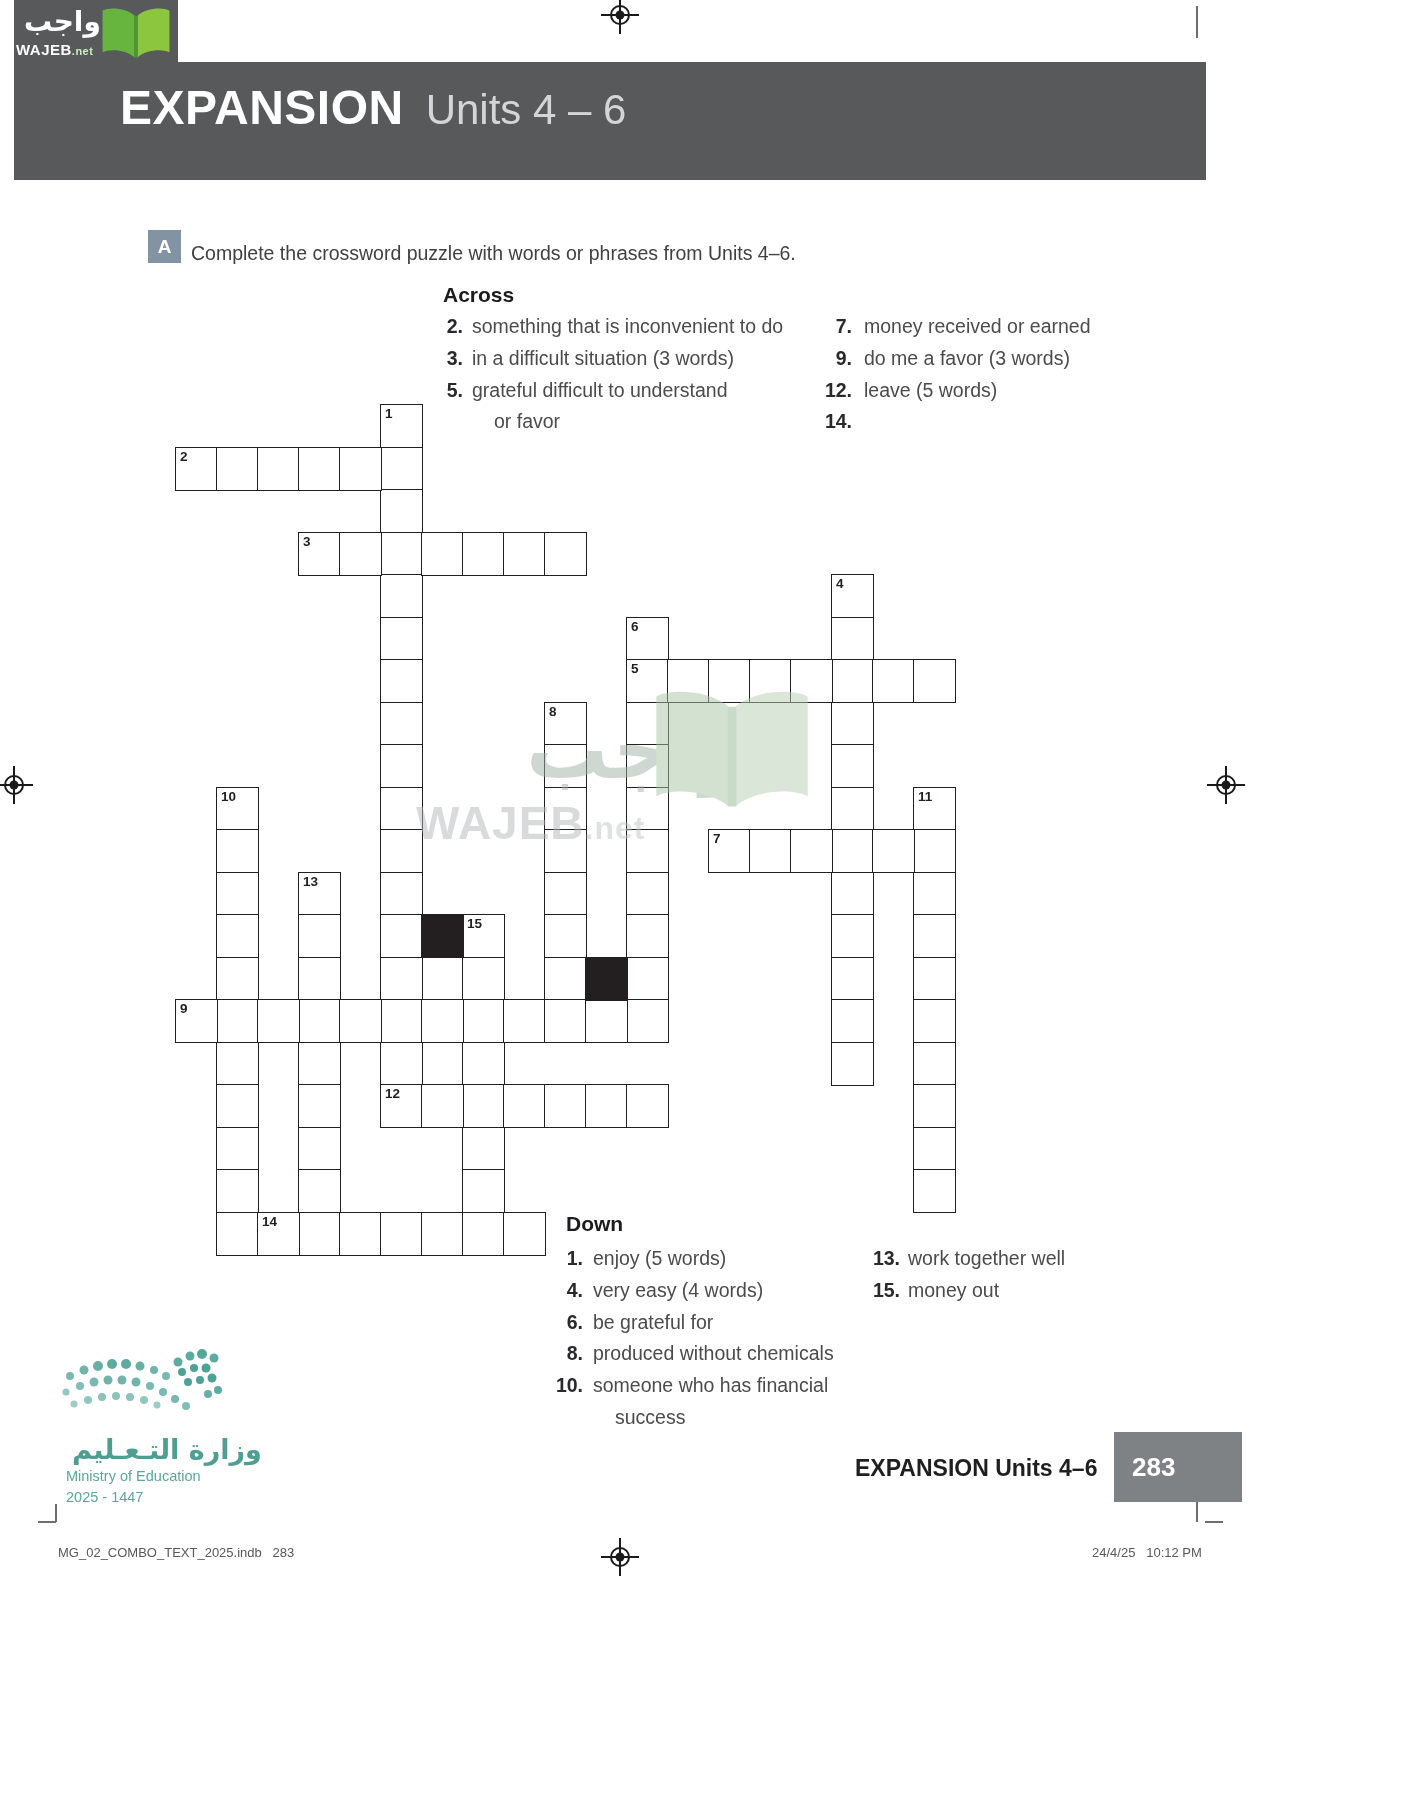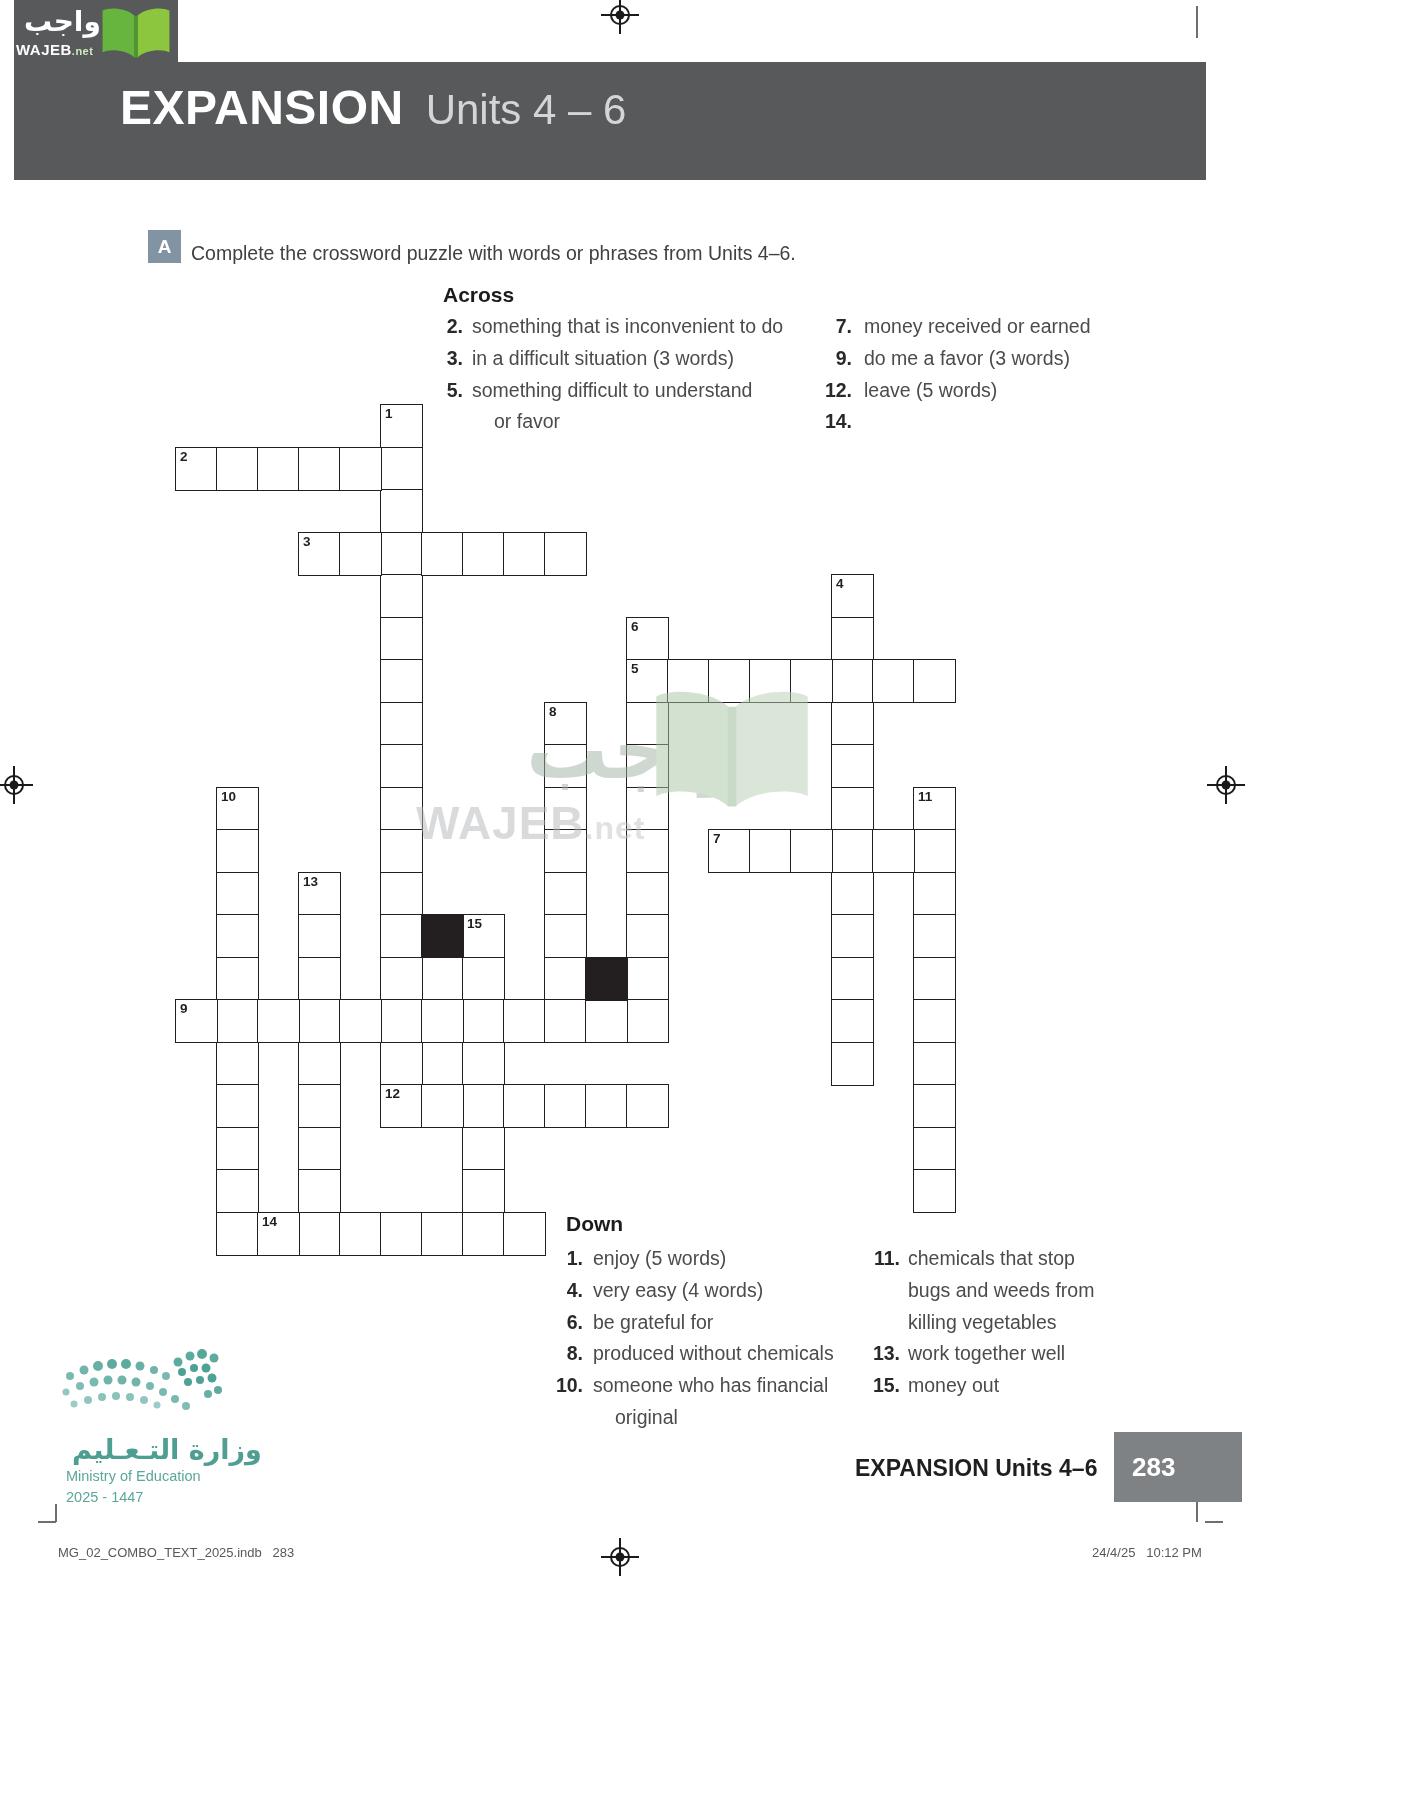--- a/index.html
+++ b/index.html
@@ -145,7 +145,7 @@
       <div class="clue">
         <span class="clue-num">5.</span>
         <span class="clue-lines">
-          <span class="clue-line">something difficult to understand</span>
+          <span class="clue-line">grateful difficult to understand</span>
           <span class="clue-line cont">or favor</span>
         </span>
       </div>

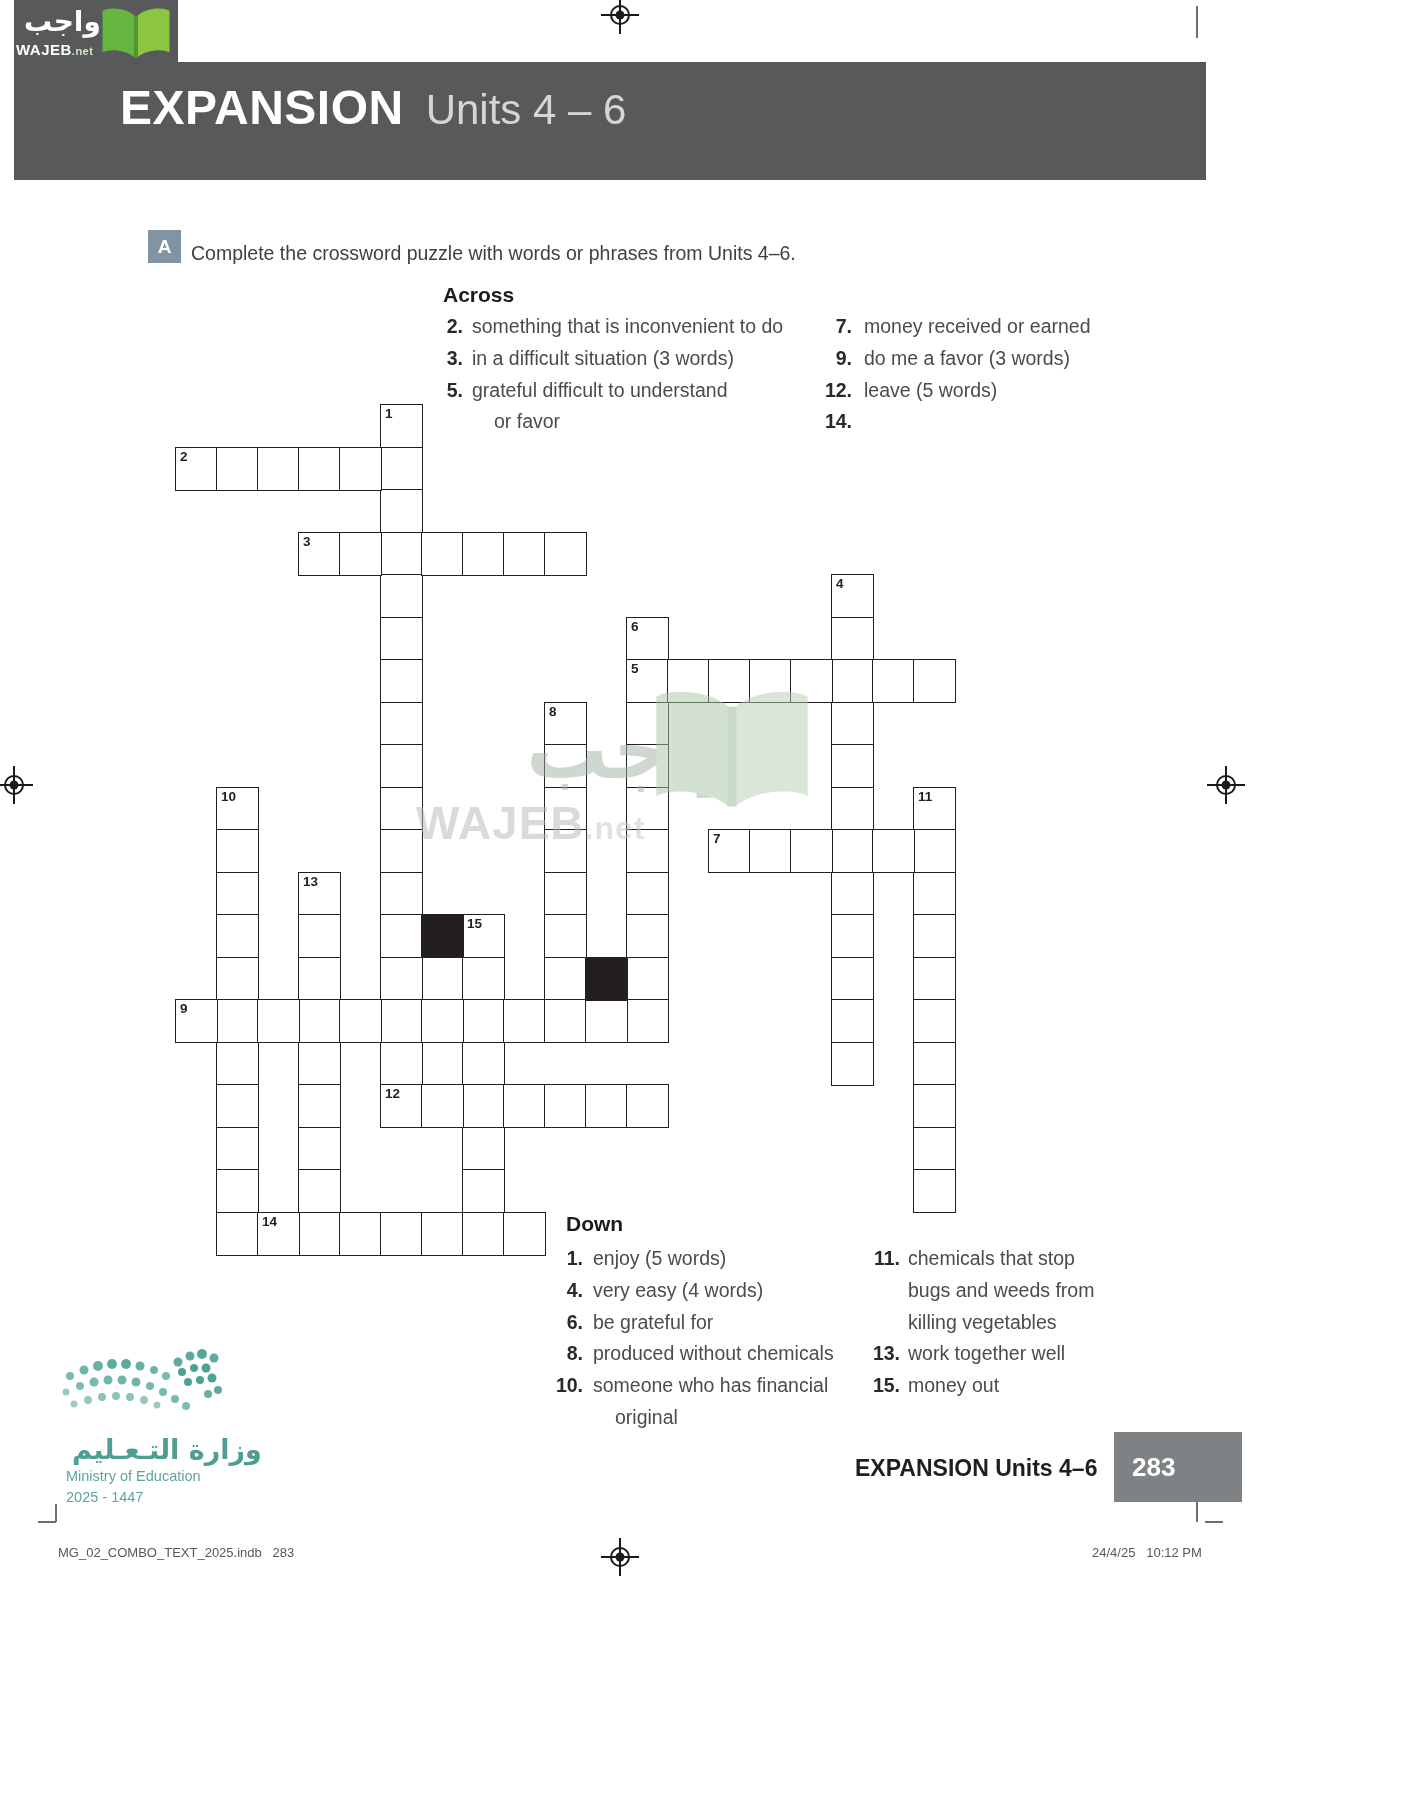--- a/index.html
+++ b/index.html
@@ -208,14 +208,6 @@
       </div>
     </div>
   <div class="clue-col" id="down-col2">
-      <div class="clue">
-        <span class="clue-num">11.</span>
-        <span class="clue-lines">
-          <span class="clue-line">chemicals that stop</span>
-          <span class="clue-line">bugs and weeds from</span>
-          <span class="clue-line">killing vegetables</span>
-        </span>
-      </div>
       <div class="clue">
         <span class="clue-num">13.</span>
         <span class="clue-lines">

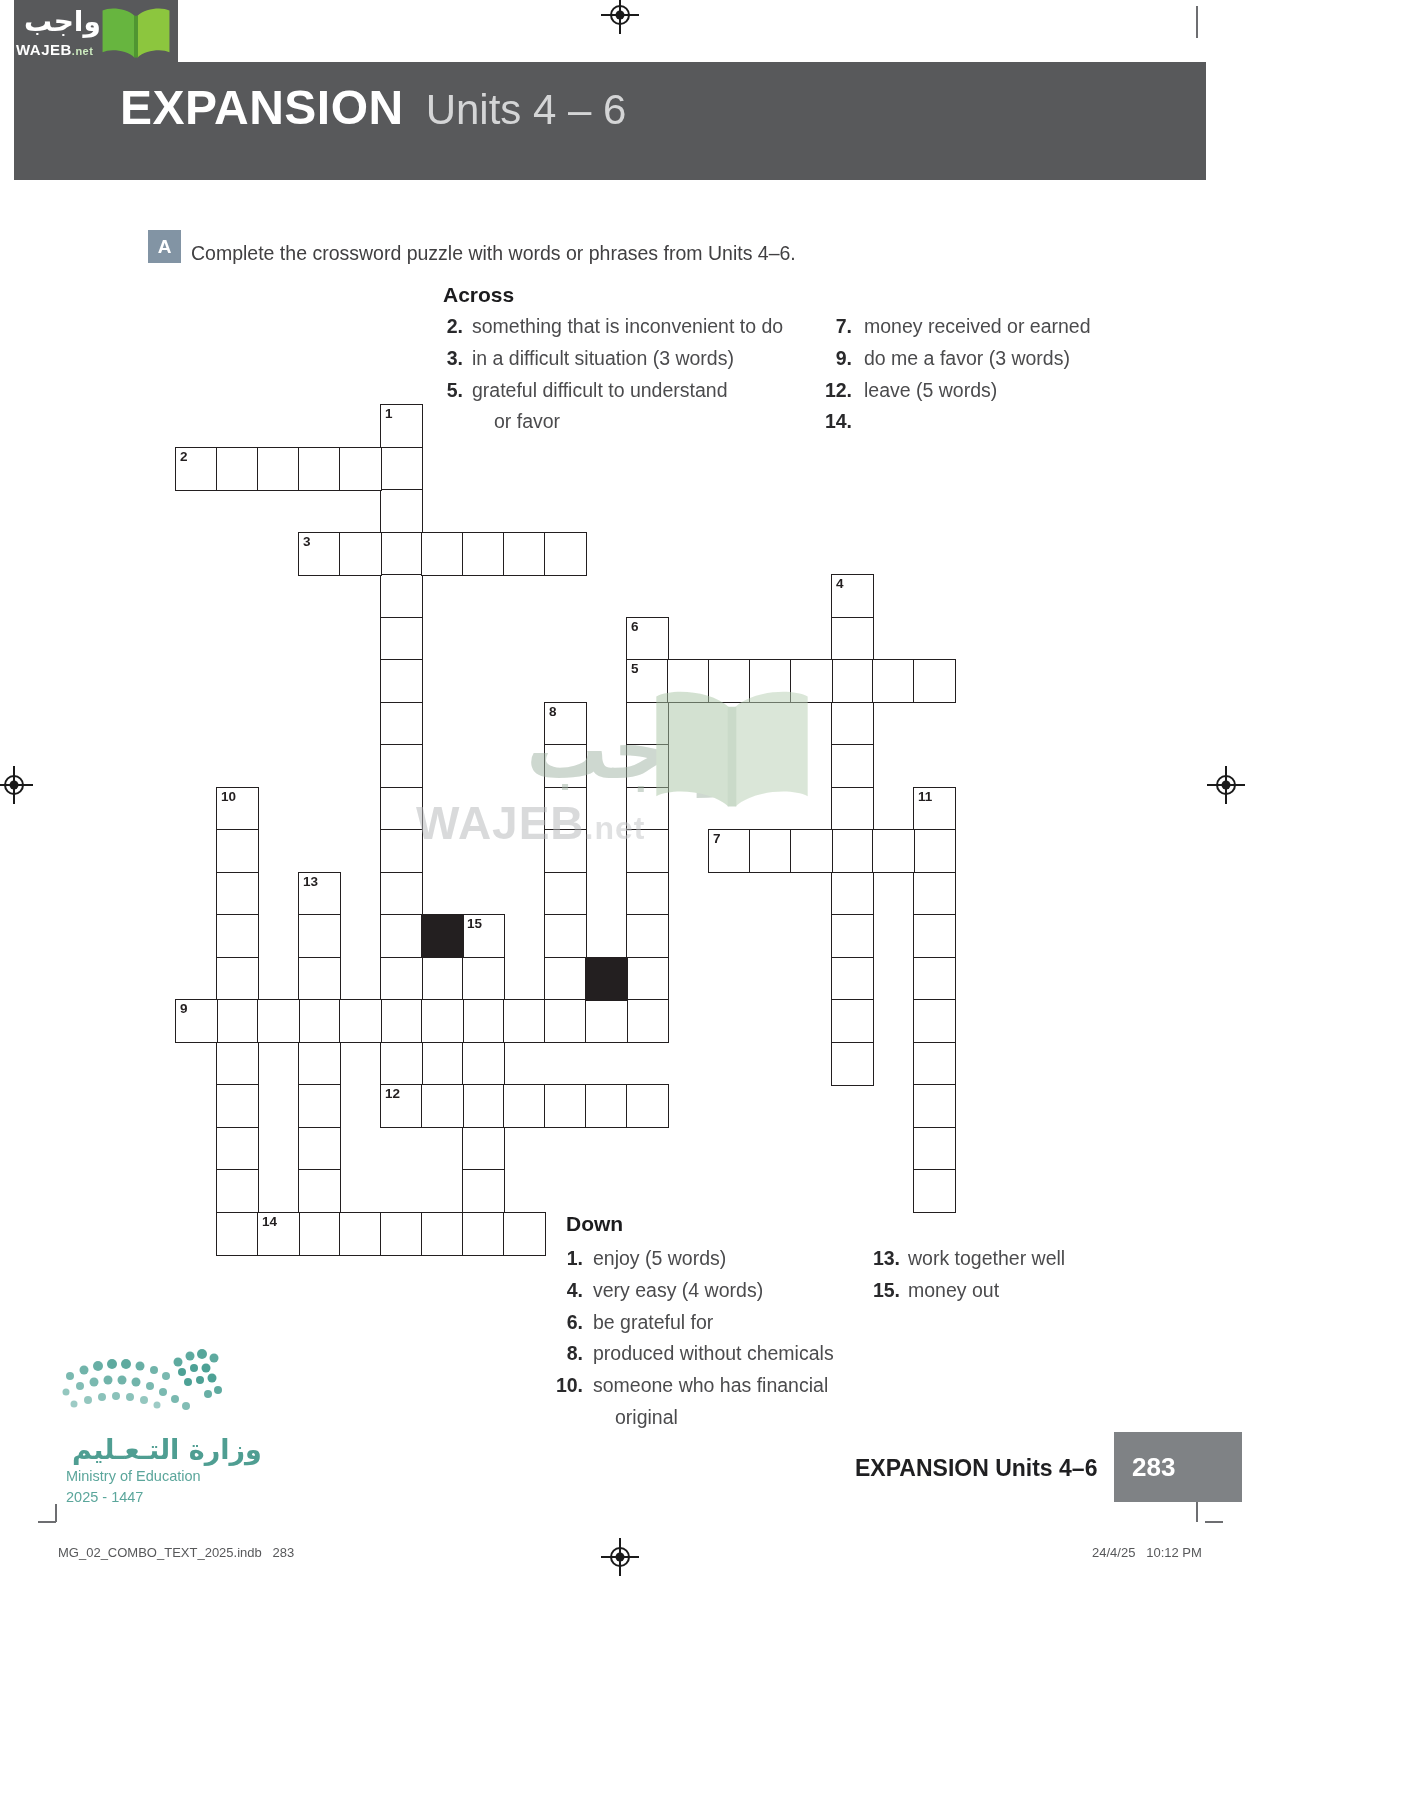--- a/index.html
+++ b/index.html
@@ -203,7 +203,7 @@
         <span class="clue-num">10.</span>
         <span class="clue-lines">
           <span class="clue-line">someone who has financial</span>
-          <span class="clue-line cont">original</span>
+          <span class="clue-line cont">success</span>
         </span>
       </div>
     </div>

